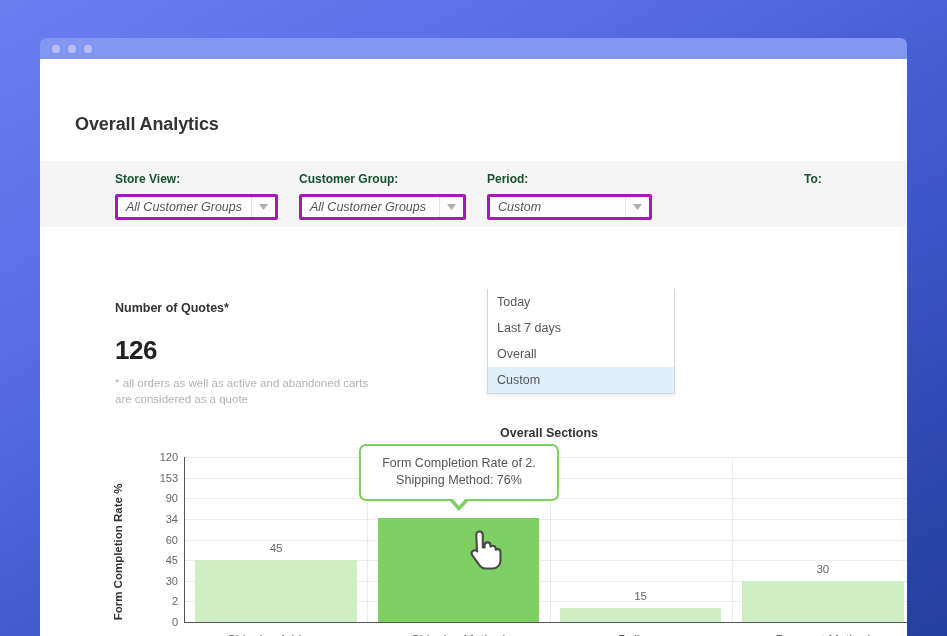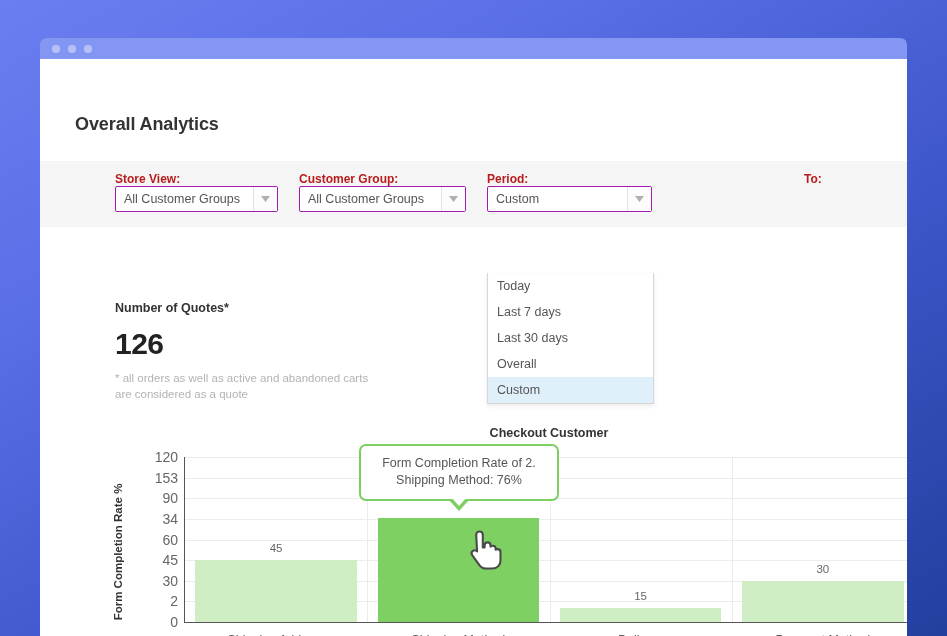--- a/index.html
+++ b/index.html
@@ -78,8 +78,8 @@
   .filter-label {
     font-size: 12px;
     font-weight: bold;
-    color: #b91c1c;
-    margin-bottom: 0;
+    color: #14532d;
+    margin-bottom: 8px;
     display: block;
   }
   .select {

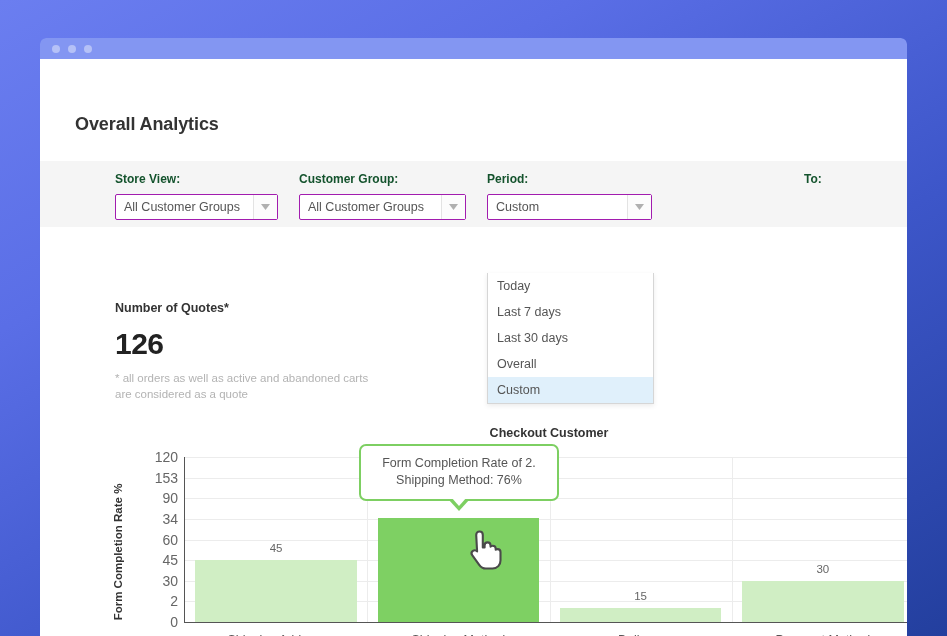--- a/index.html
+++ b/index.html
@@ -86,9 +86,10 @@
     display: flex;
     height: 26px;
     background: #ffffff;
-    border: 1px solid #a21caf;
+    border: 3px solid #a21caf;
     border-radius: 2px;
     align-items: stretch;
+    font-style: italic;
   }
   .select-value {
     flex: 1;

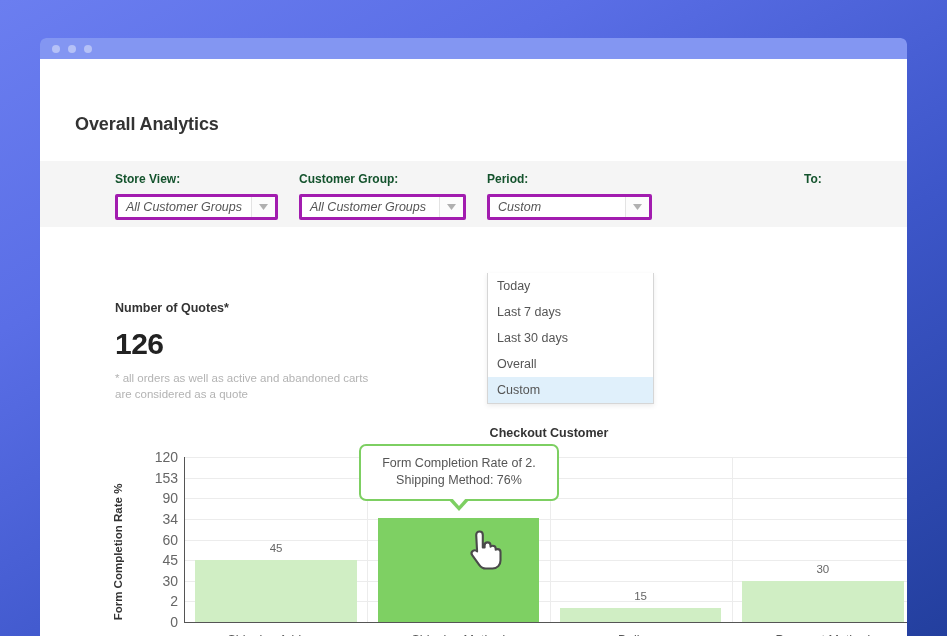--- a/index.html
+++ b/index.html
@@ -122,8 +122,8 @@
   #period-dropdown {
     position: absolute;
     left: 447px;
-    top: 214px;
-    width: 167px;
+    top: 230px;
+    width: 188px;
     background: #ffffff;
     border: 1px solid #d6d6d6;
     border-top: none;

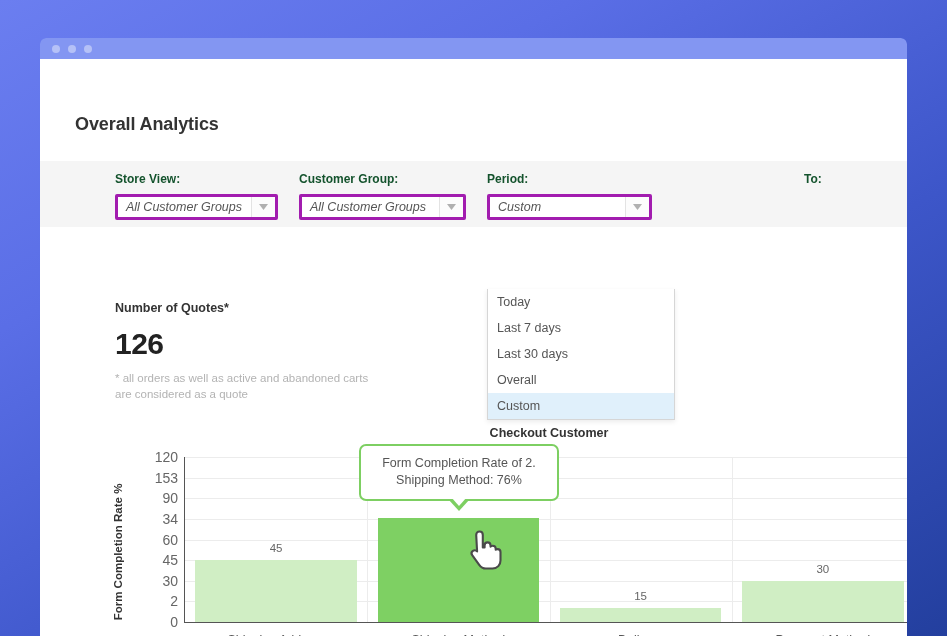--- a/index.html
+++ b/index.html
@@ -150,10 +150,10 @@
     color: #333333;
   }
   #kpi-value {
-    font-size: 30px;
+    font-size: 26px;
     font-weight: bold;
     color: #222222;
-    margin-top: 12px;
+    margin-top: 20px;
     letter-spacing: -0.5px;
   }
   #kpi-note {

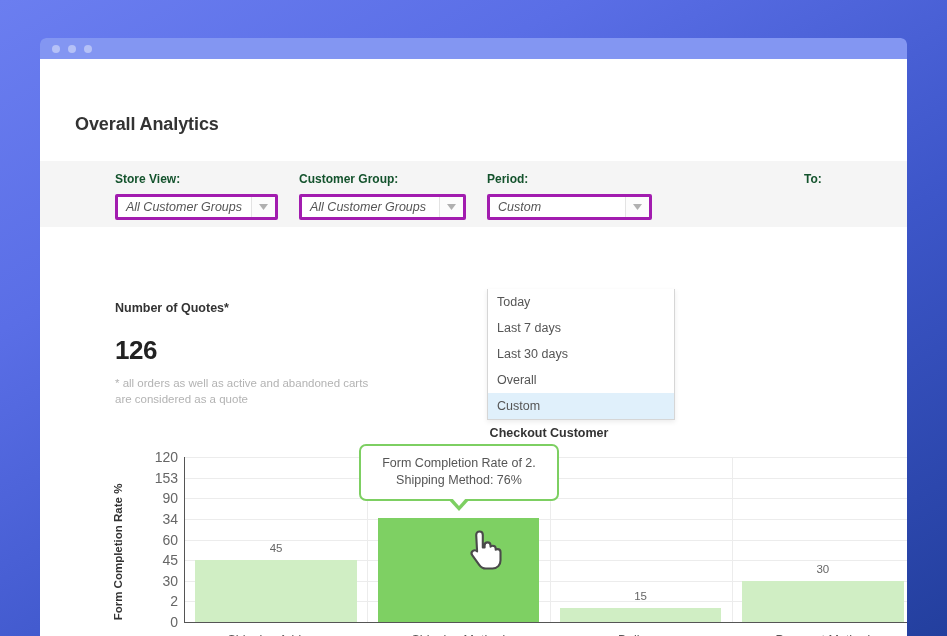--- a/index.html
+++ b/index.html
@@ -373,7 +373,6 @@
     <div id="period-dropdown">
         <div class="dropdown-option">Today</div>
         <div class="dropdown-option">Last 7 days</div>
-        <div class="dropdown-option">Last 30 days</div>
         <div class="dropdown-option">Overall</div>
         <div class="dropdown-option selected">Custom</div>
       </div>

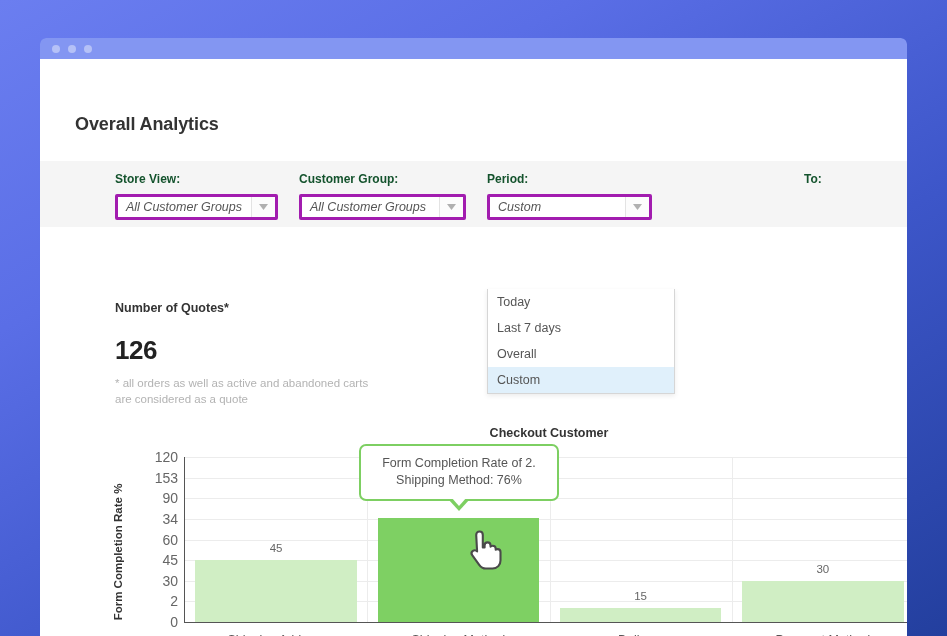--- a/index.html
+++ b/index.html
@@ -384,7 +384,7 @@
     </div>
 
     <div id="chart">
-      <div id="chart-title">Checkout Customer</div>
+      <div id="chart-title">Overall Sections</div>
       <div id="y-axis-title">
         <span>Form Completion Rate %</span>
       </div>

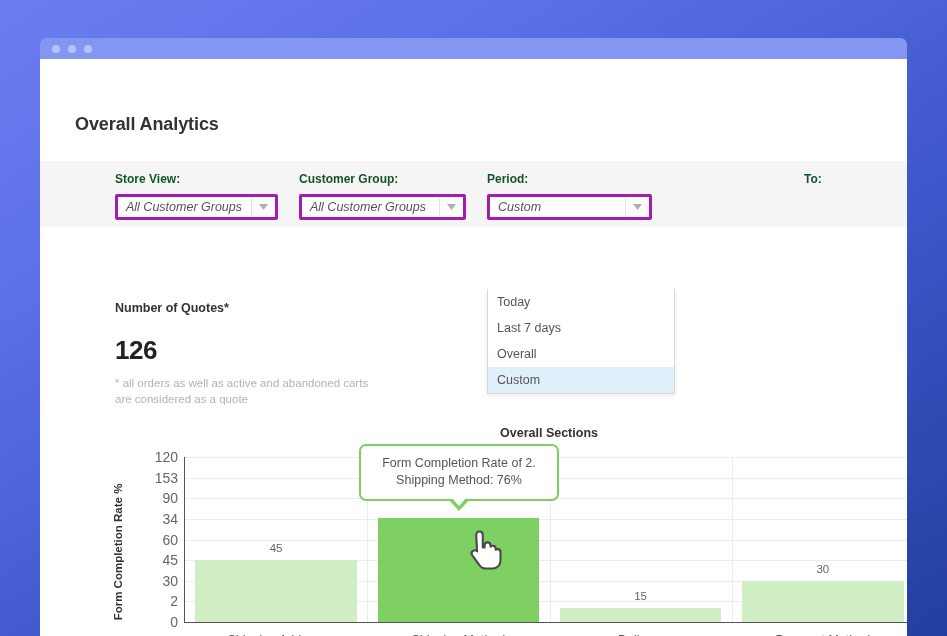--- a/index.html
+++ b/index.html
@@ -219,7 +219,7 @@
     right: 100%;
     margin-right: 7px;
     transform: translateY(-50%);
-    font-size: 14px;
+    font-size: 11px;
     color: #666666;
     white-space: nowrap;
   }

